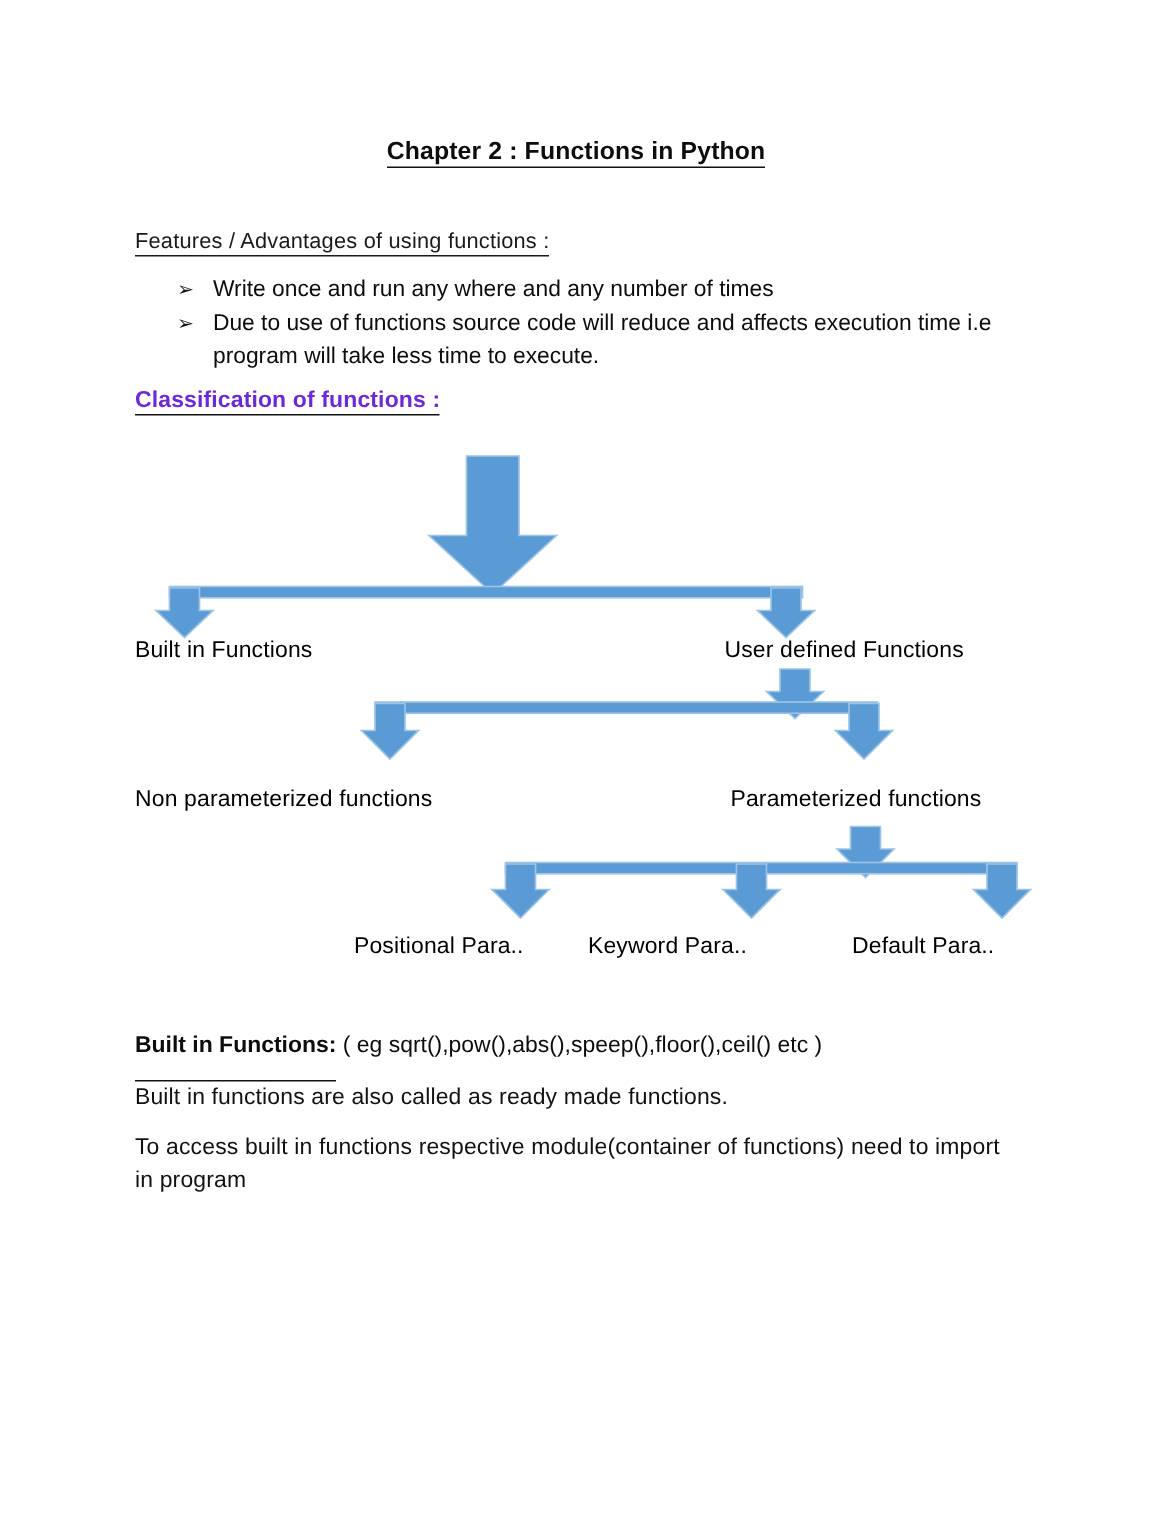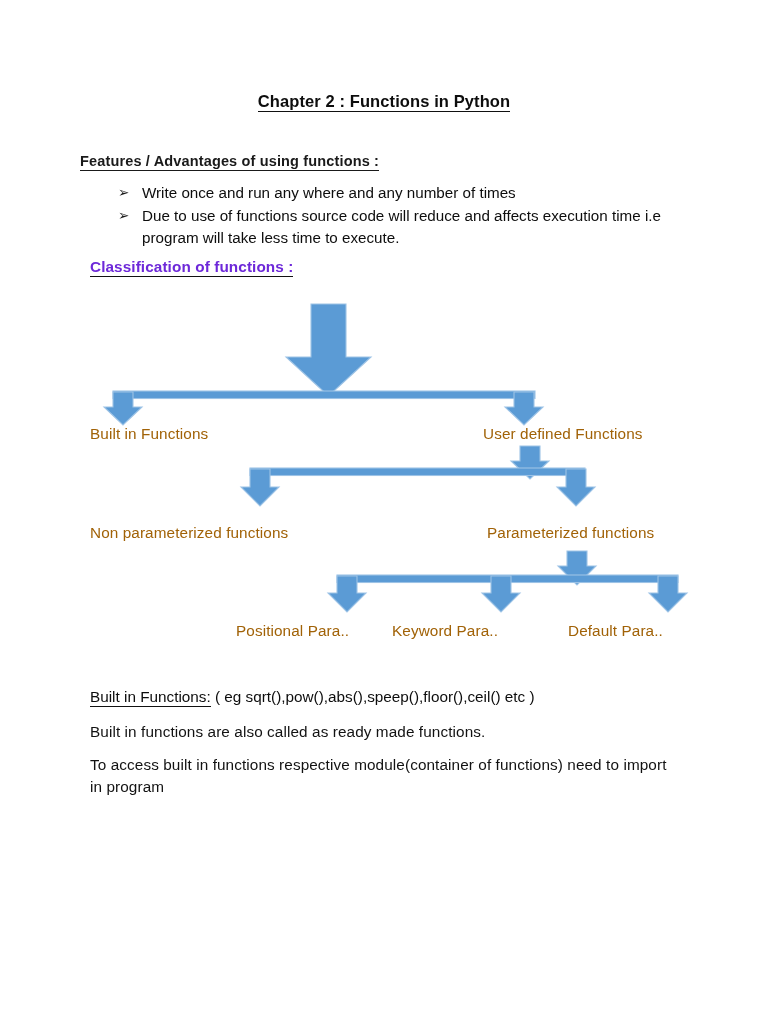--- a/index.html
+++ b/index.html
@@ -53,10 +53,10 @@
 
   .features-heading {
     position: absolute;
-    left: 80px;
+    left: 90px;
     top: 153px;
     font-size: 14.5px;
-    font-weight: bold;
+    font-weight: normal;
     color: #1a1a1a;
     letter-spacing: 0.15px;
   }

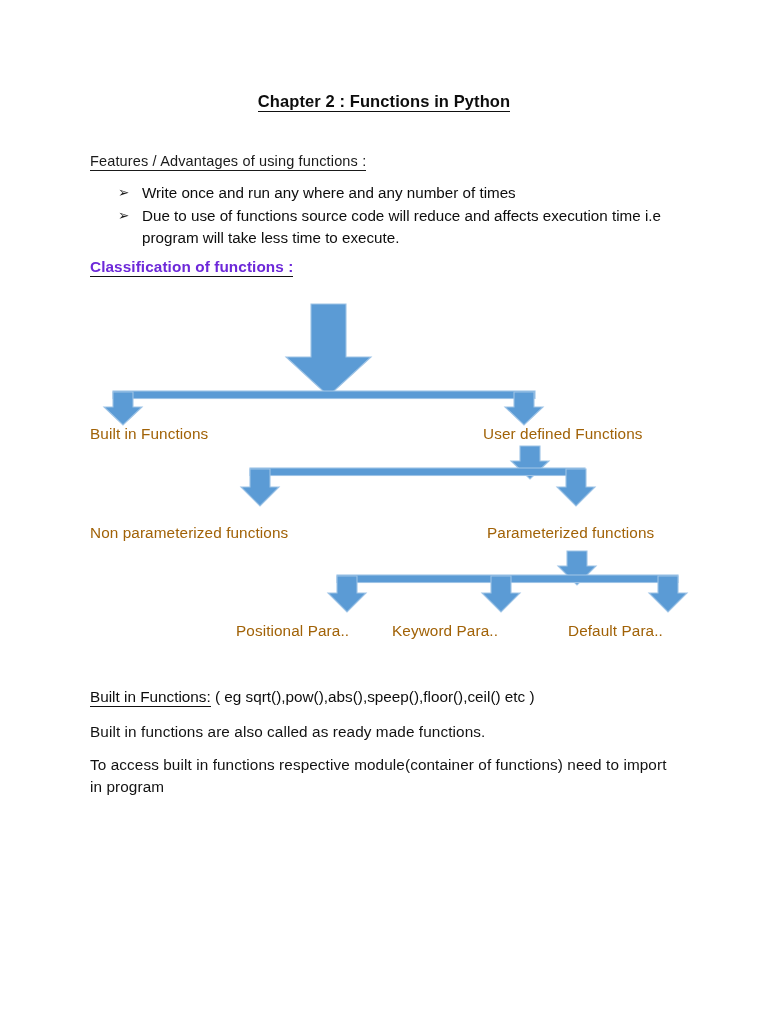--- a/index.html
+++ b/index.html
@@ -115,7 +115,7 @@
   .node-label {
     position: absolute;
     font-size: 15.3px;
-    color: #a16207;
+    color: #000000;
     white-space: nowrap;
     letter-spacing: 0.1px;
   }

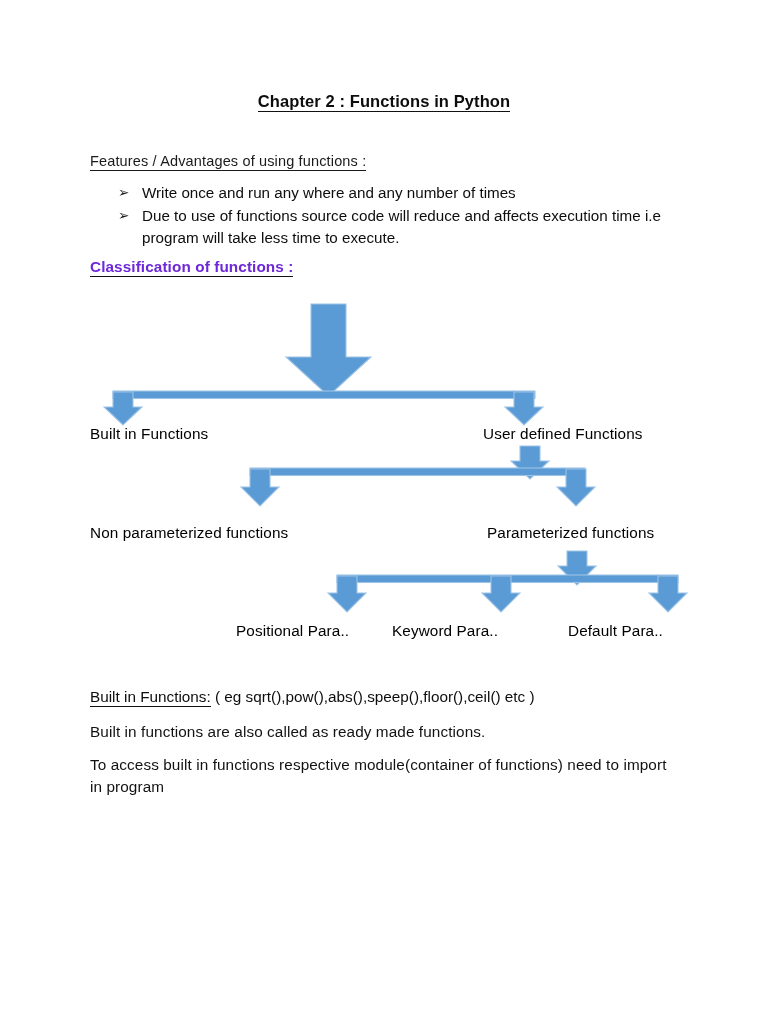--- a/index.html
+++ b/index.html
@@ -129,9 +129,9 @@
     white-space: nowrap;
   }
   .builtin-heading .bold-ul {
-    font-weight: normal;
+    font-weight: bold;
     border-bottom: 1.7px solid #111;
-    padding-bottom: 1px;
+    padding-bottom: 15px;
     margin-top: 19px;
   }
   .builtin-heading .tail {

